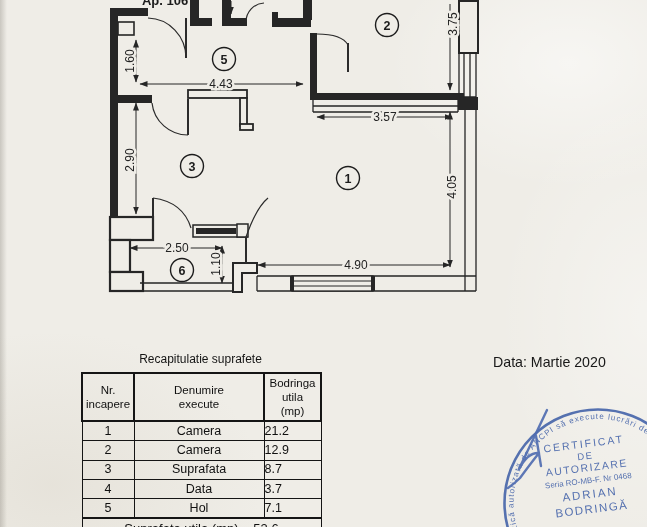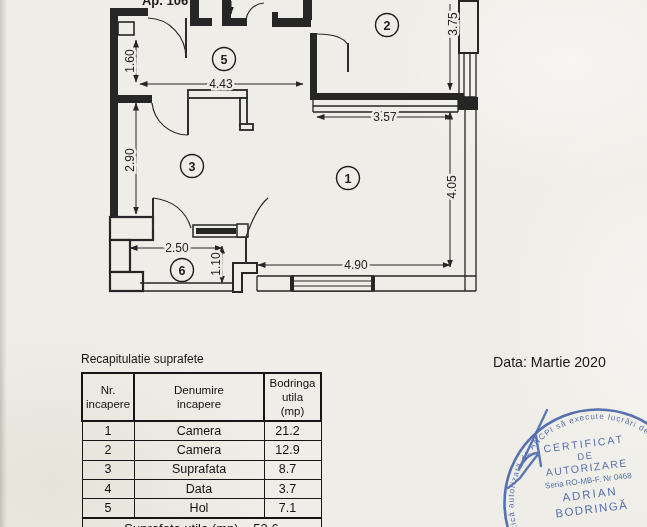--- a/index.html
+++ b/index.html
@@ -20,7 +20,7 @@
   .ap-label{font-size:13px;font-weight:bold;fill:#1c1c1c;}
   .plan-svg{position:absolute;left:0;top:0;}
   
-  .summary-title{position:absolute;left:81px;top:352px;width:239px;
+  .summary-title{position:absolute;left:81px;top:352px;width:239px;text-align:center;
     font-size:12px;color:#151515;}
   .summary-table{position:absolute;left:81px;top:372px;border-collapse:collapse;table-layout:fixed;
     background:transparent;}

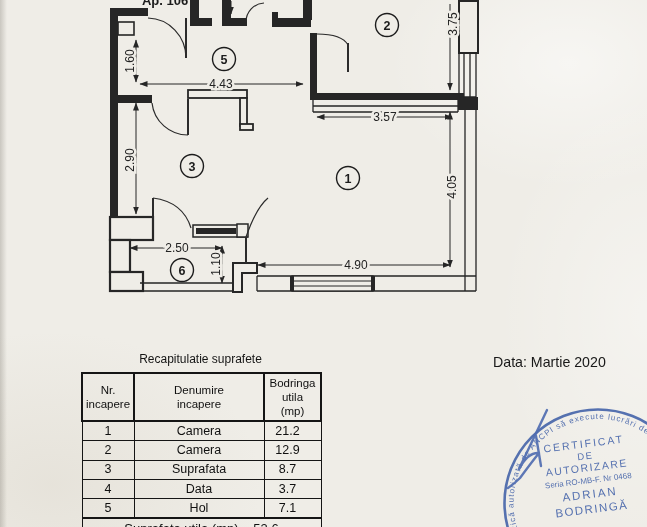--- a/index.html
+++ b/index.html
@@ -168,7 +168,7 @@
       <th class="outer">Nr.
 incapere</th>
       <th class="outer">Denumire
-incapere</th>
+execute</th>
       <th class="outer">Bodringa
 utila
 (mp)</th>

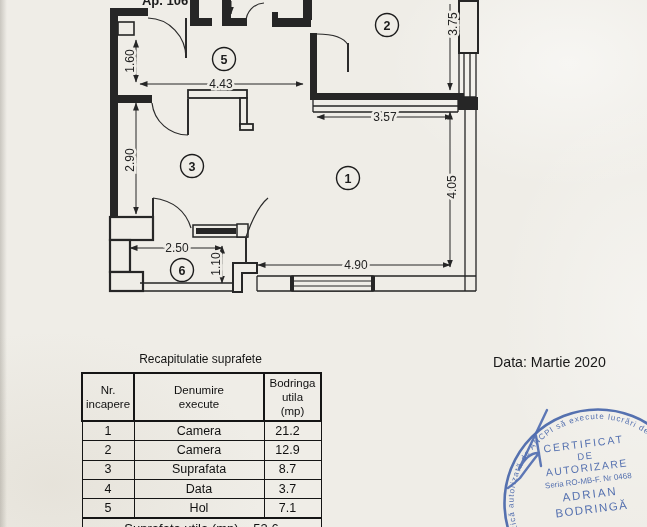--- a/index.html
+++ b/index.html
@@ -30,7 +30,7 @@
     border-bottom:2.6px solid #151515;}
   .summary-table .outer{border-width:2.2px;}
   .summary-table td{font-size:12.5px;height:18.3px;line-height:1;}
-  .summary-table td.val{text-align:center;padding-right:10px;}
+  .summary-table td.val{text-align:left;padding-right:10px;}
   .summary-table tr.footer td{font-size:13px;height:22px;vertical-align:top;padding-top:3px;
     border-top:2.2px solid #151515;}
   .col-nr{width:52px;}.col-den{width:130px;}.col-sup{width:57px;}

